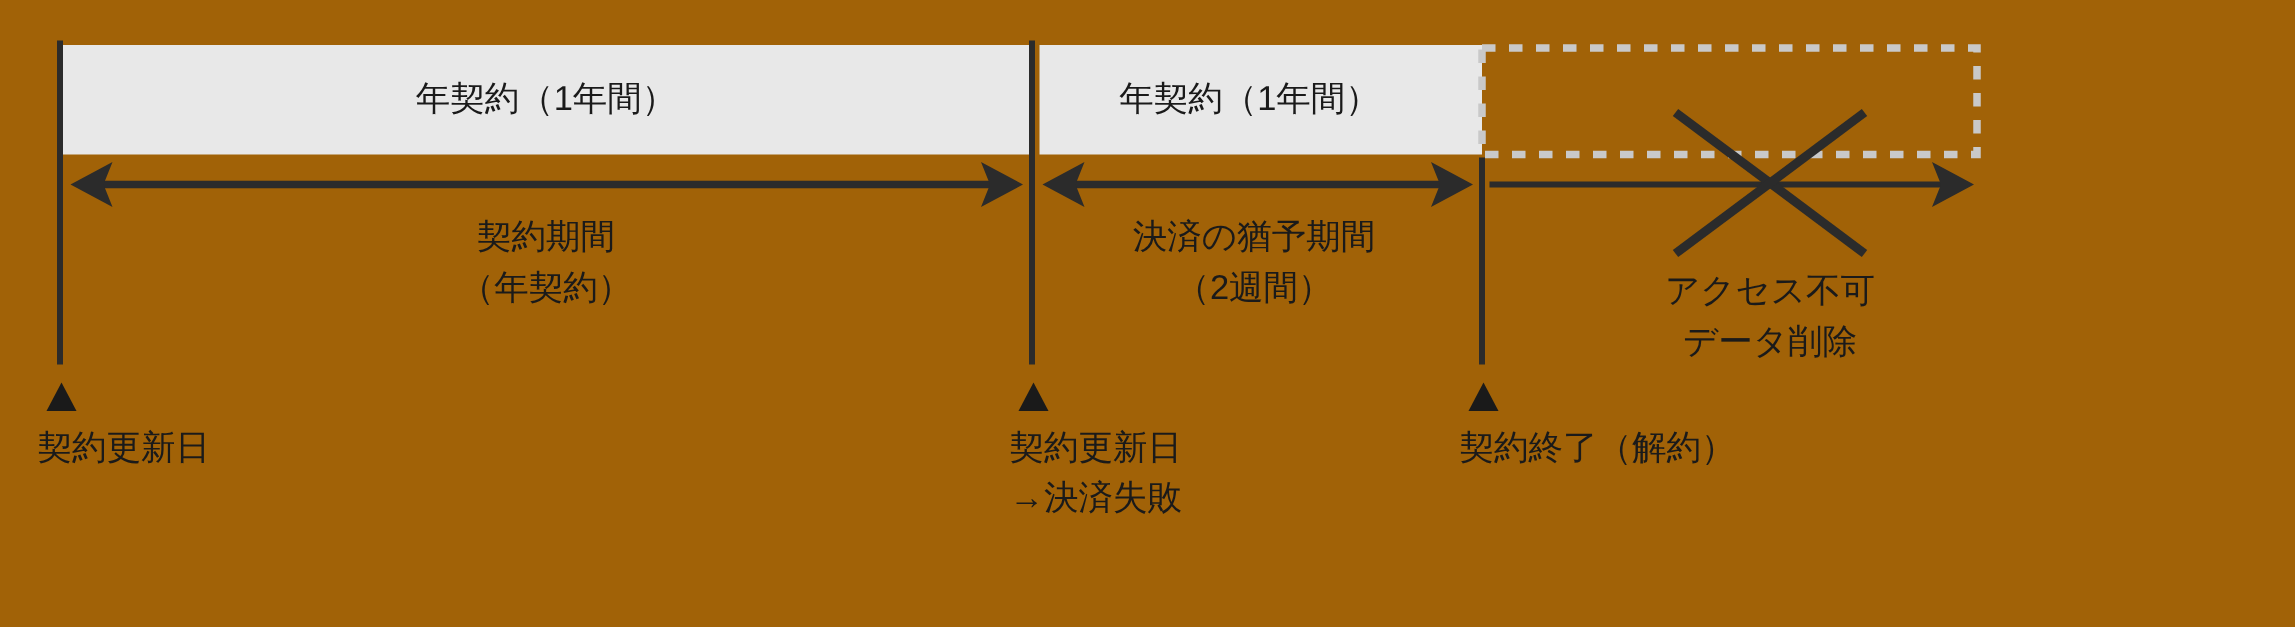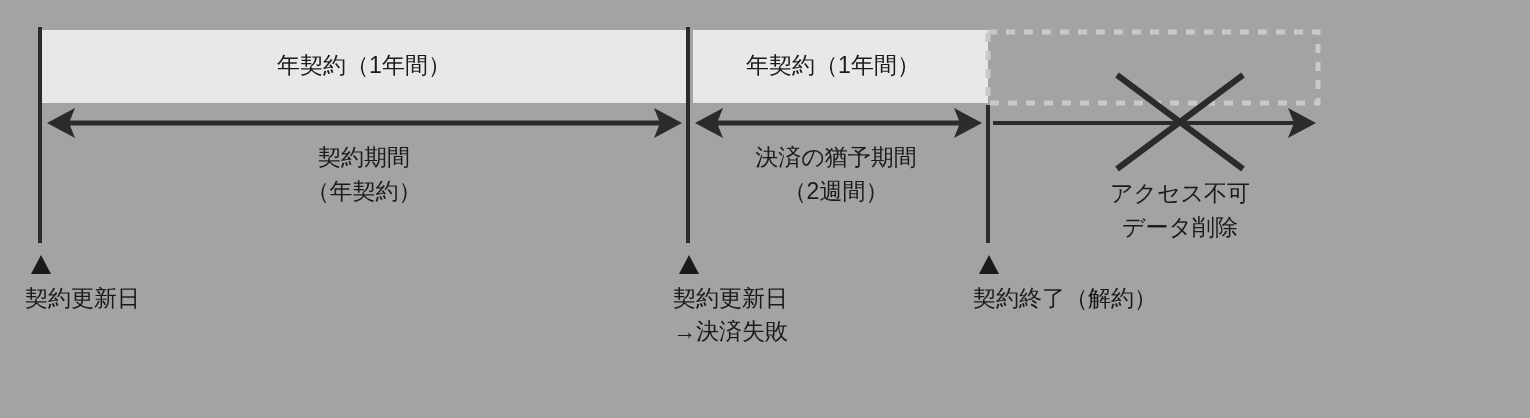--- a/index.html
+++ b/index.html
@@ -15,7 +15,7 @@
     position: relative;
     width: 1530px;
     height: 418px;
-    background: #a3a3a3;
+    background: #a16207;
     overflow: hidden;
   }
   #timeline-svg {

